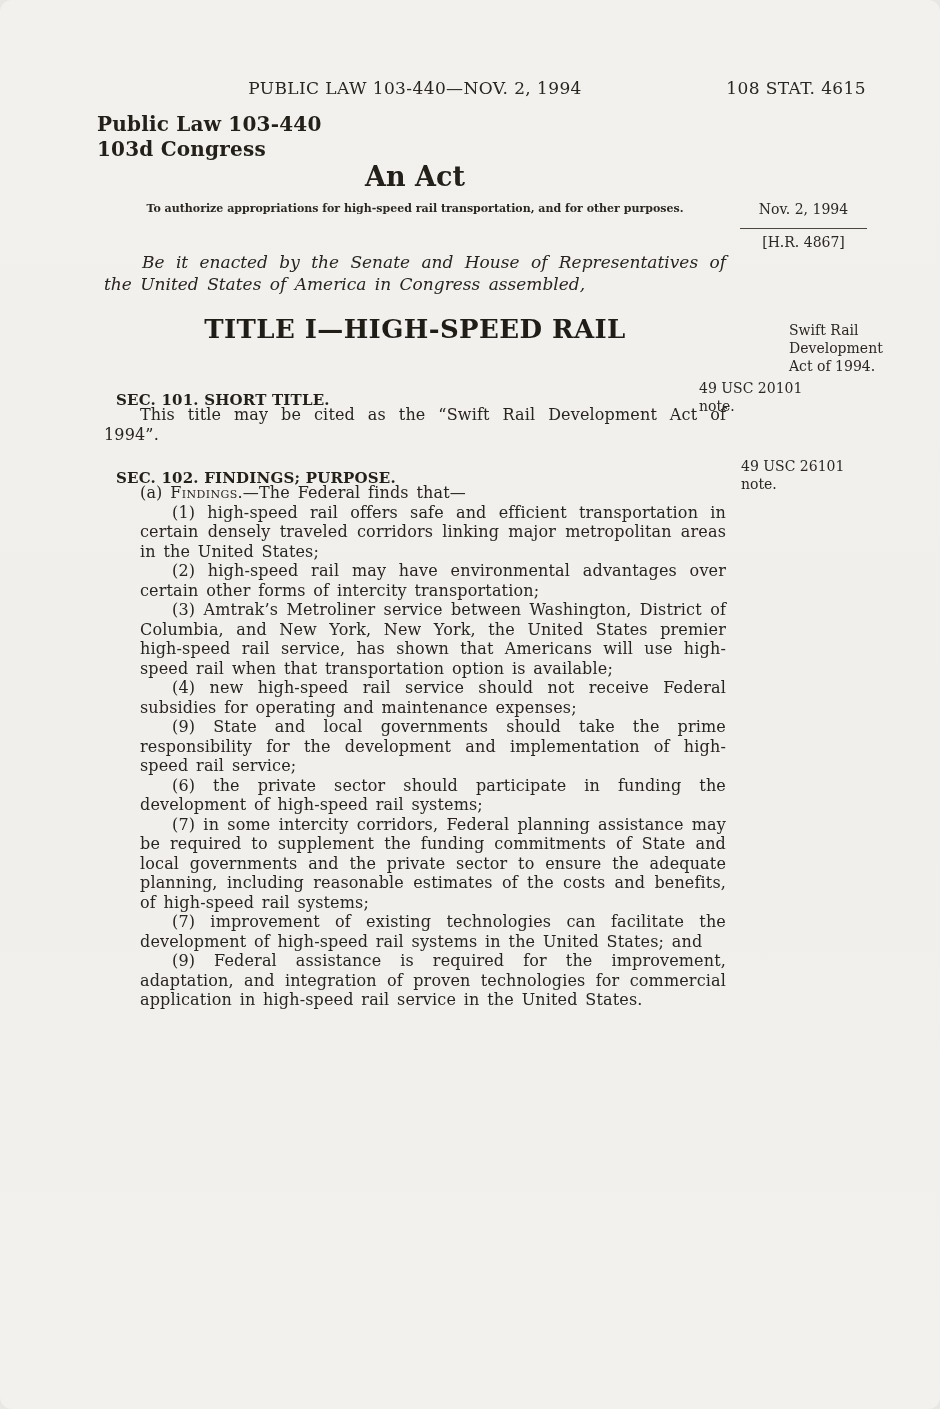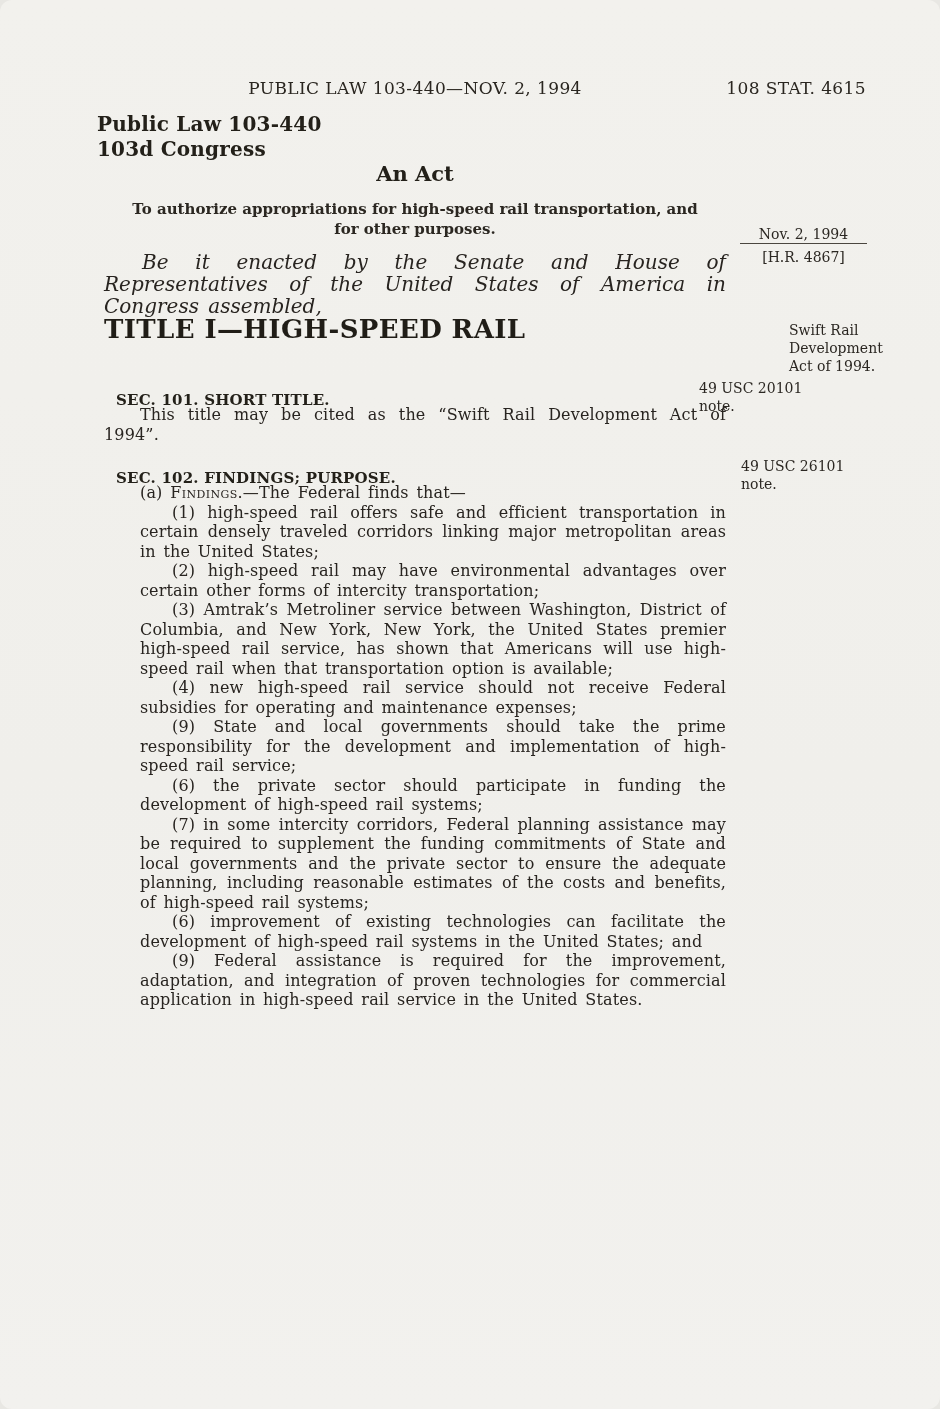--- a/index.html
+++ b/index.html
@@ -46,7 +46,7 @@
   .an-act {
     top: 161px; left: 104px; width: 622px;
     text-align: center;
-    font-size: 21px; font-weight: bold;
+    font-size: 27px; font-weight: bold;
     color: #232019;
   }
 

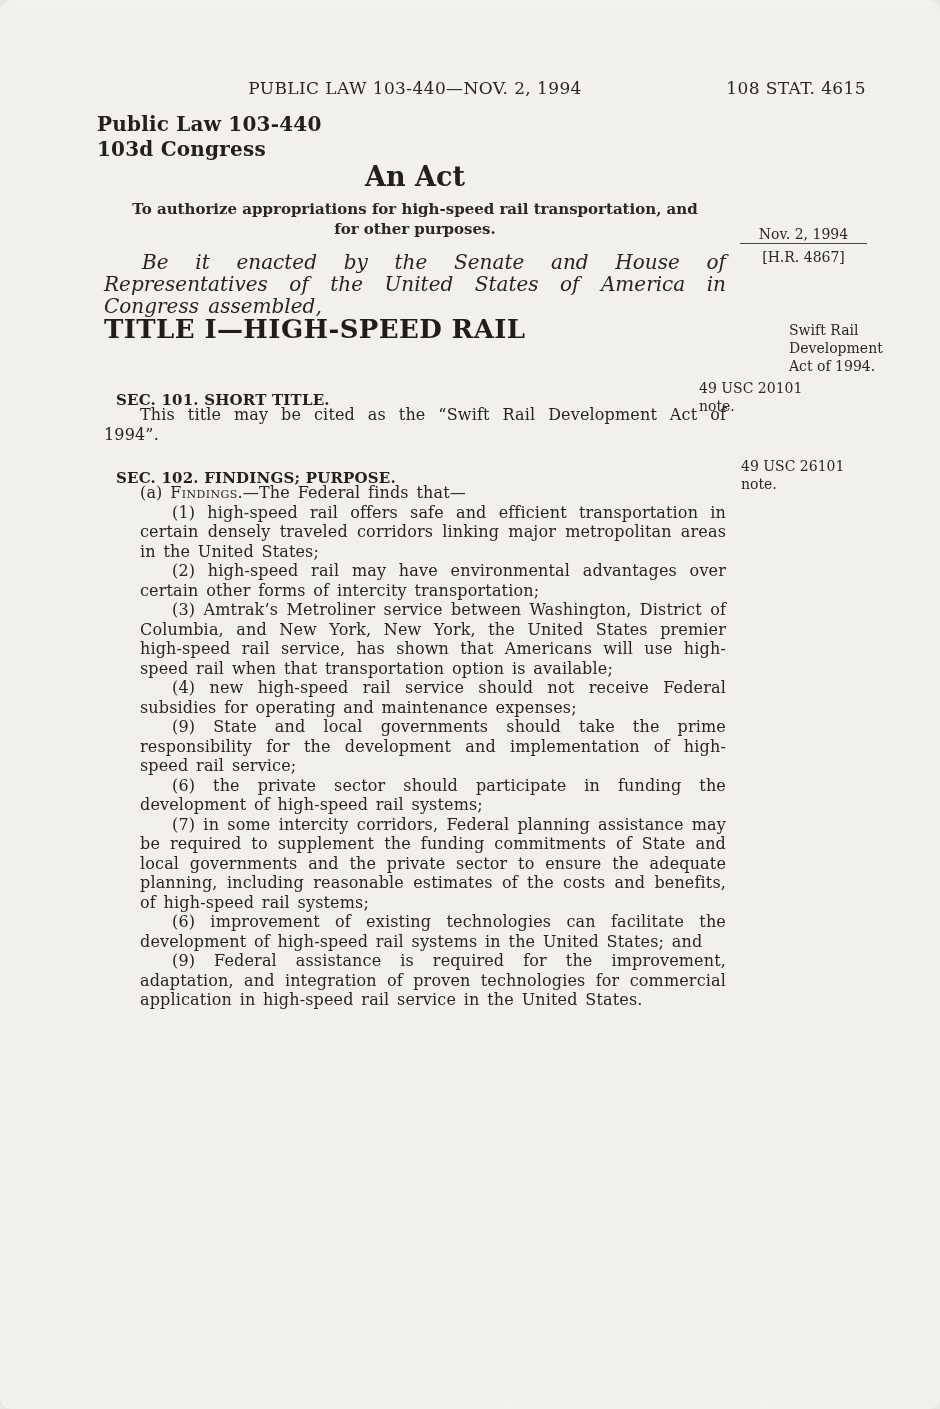--- a/index.html
+++ b/index.html
@@ -53,7 +53,7 @@
   .act-desc {
     top: 199px; left: 130px; width: 570px;
     text-align: center;
-    font-size: 15px; font-weight: bold; line-height: 20px;
+    font-size: 11px; font-weight: bold; line-height: 20px;
     color: #2b2721;
   }
 

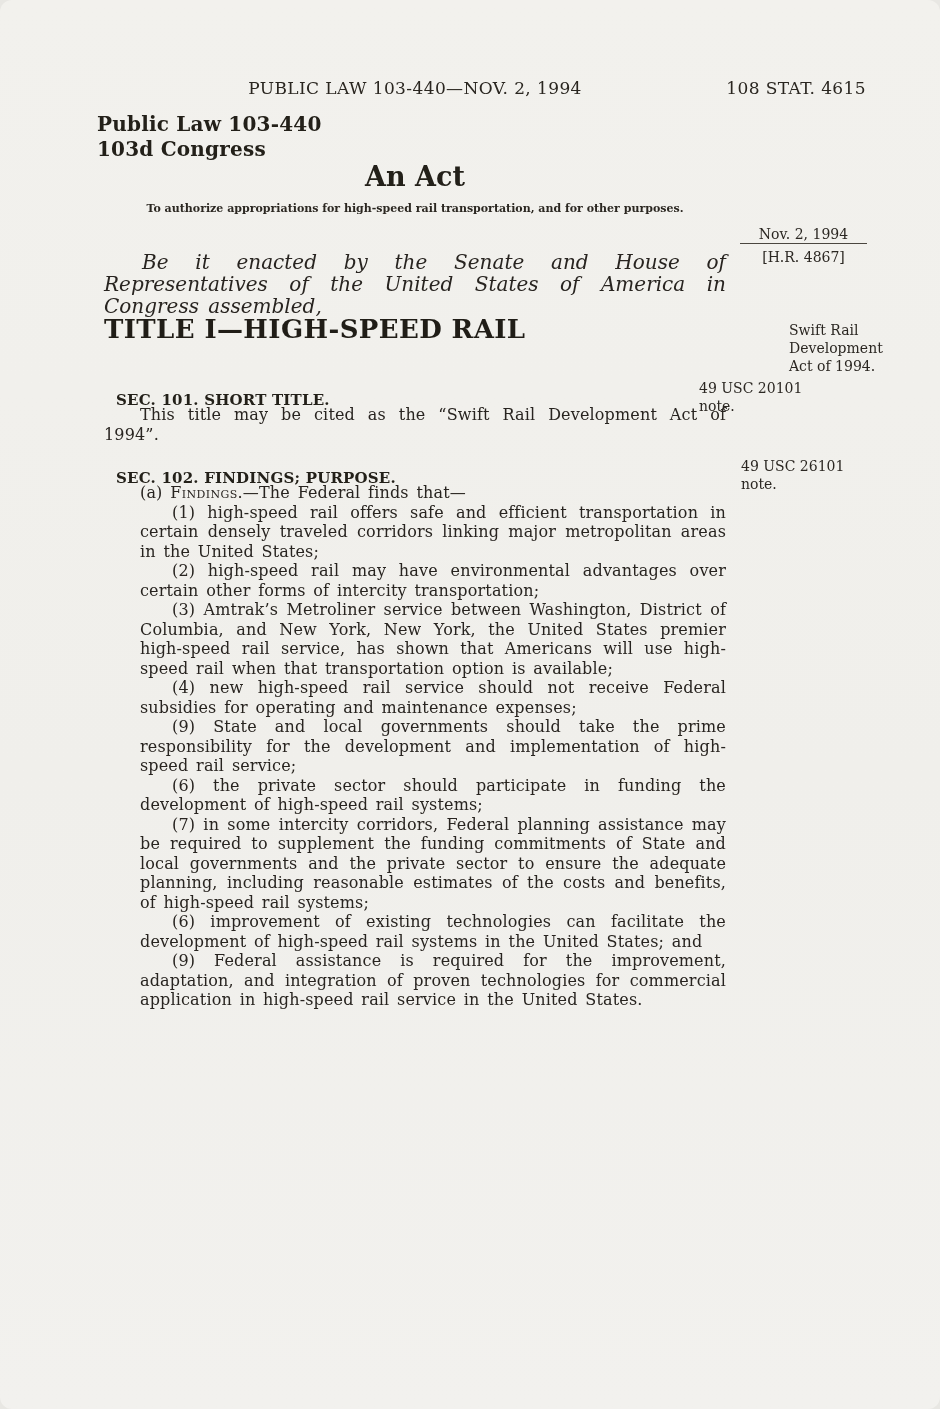--- a/index.html
+++ b/index.html
@@ -110,8 +110,7 @@
   .note-date {
     display: block;
     border-bottom: 1.5px solid #4a463f;
-    padding-bottom: 0;
-    margin-top: 25px;
+    padding-bottom: 10px;
   }
   .note-bill { display: block; padding-top: 4px; }
   .note-swift { top: 321px; left: 741px; width: 112px; margin-left: 48px; }

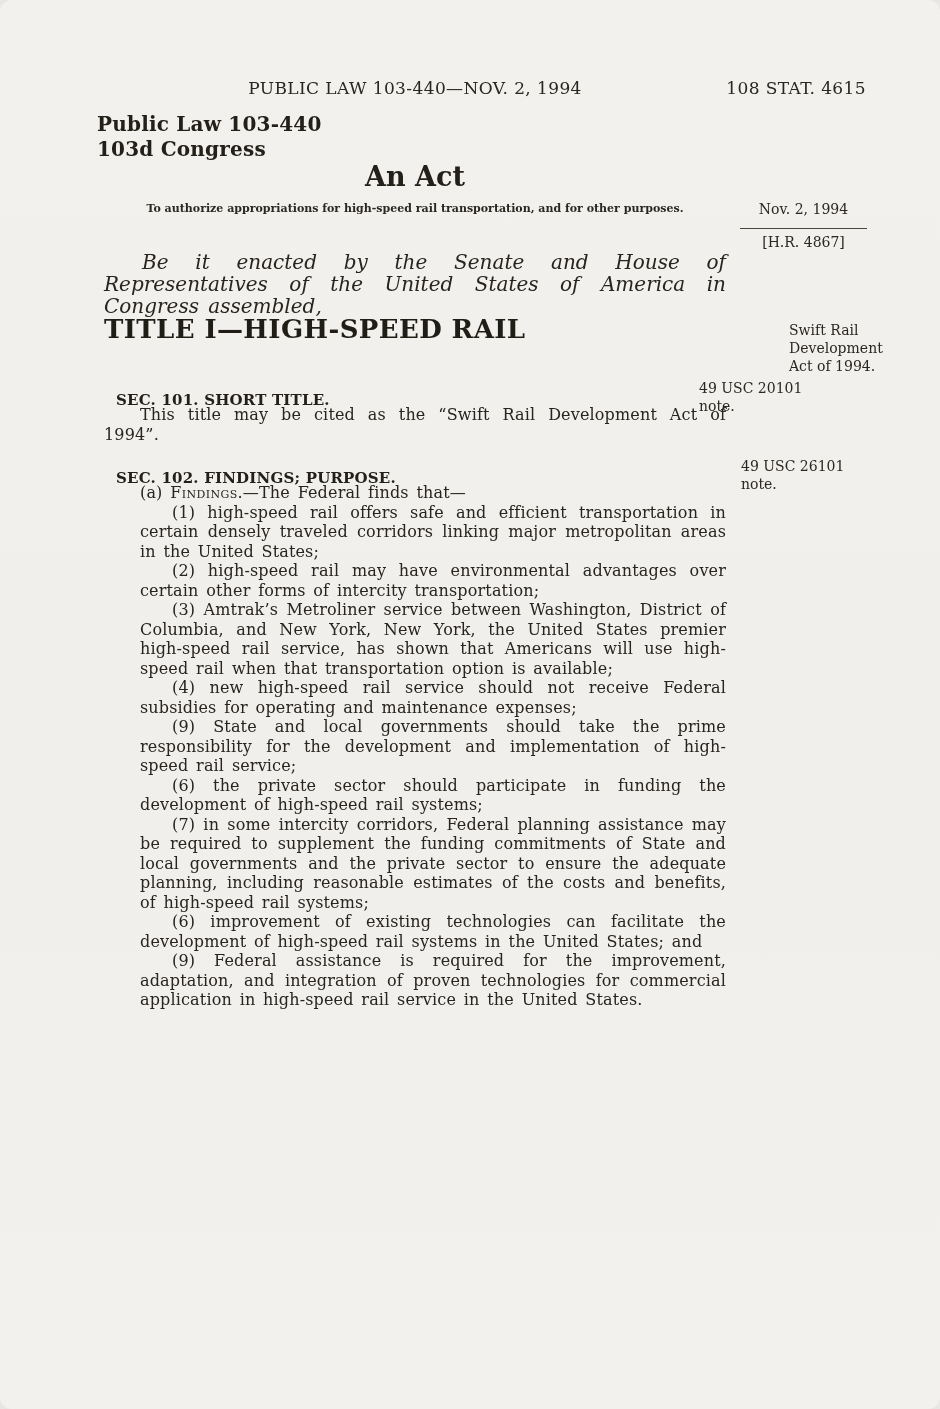--- a/index.html
+++ b/index.html
@@ -59,7 +59,7 @@
 
   .enacting {
     top: 251px; left: 104px; width: 622px;
-    font-size: 20px; font-style: italic; line-height: 22px;
+    font-size: 17px; font-style: italic; line-height: 22px;
     text-indent: 38px; text-align: justify;
     word-spacing: 3px;
     color: #282420;

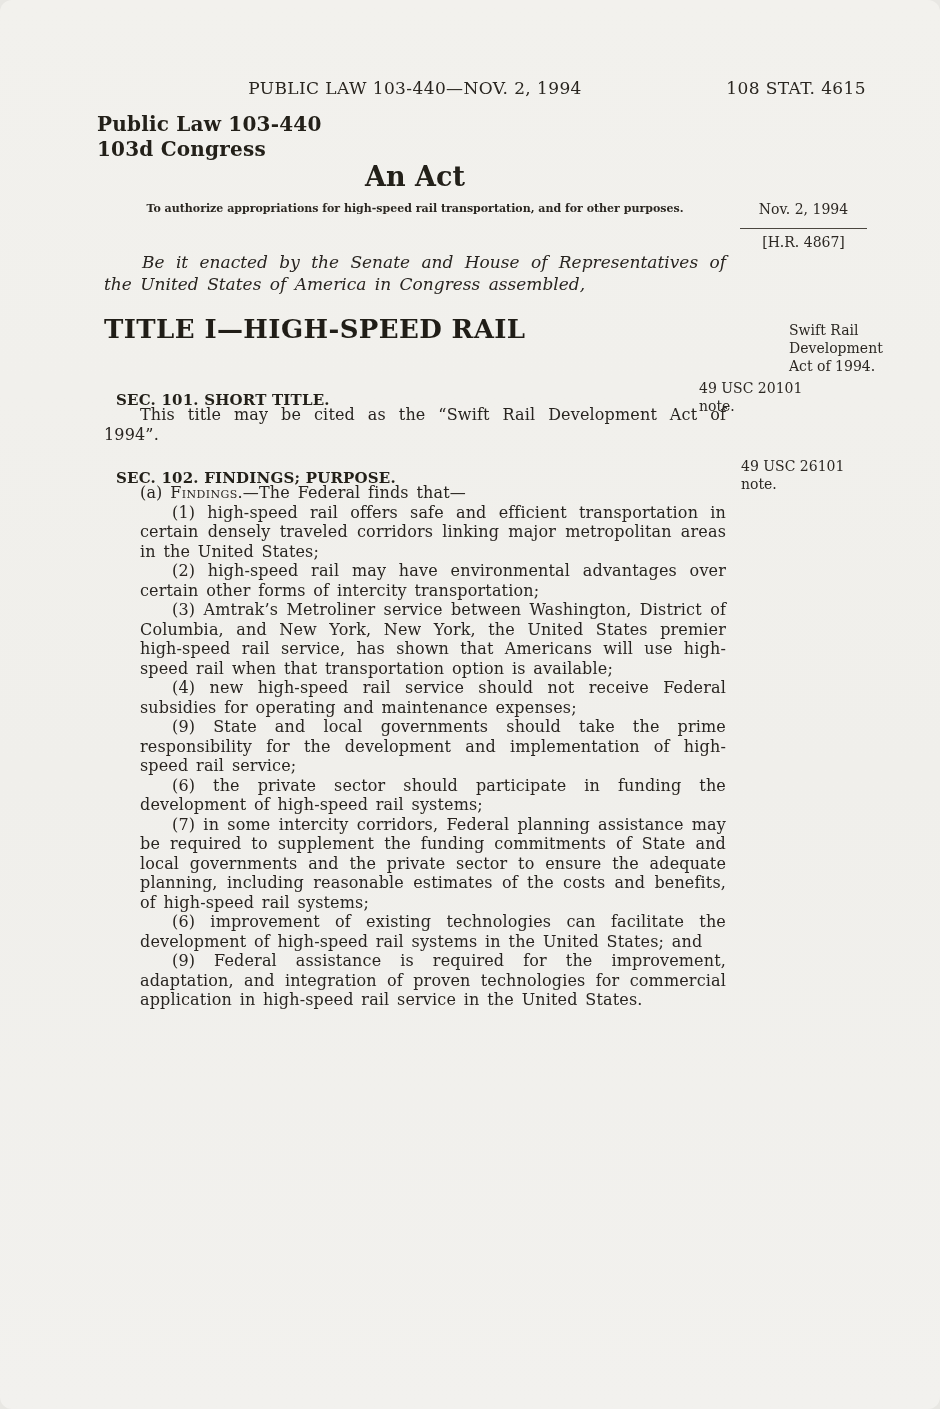--- a/index.html
+++ b/index.html
@@ -68,7 +68,7 @@
   .title-heading {
     top: 314px; left: 104px; width: 622px;
     margin: 0;
-    text-align: left;
+    text-align: center;
     font-size: 26px; font-weight: bold;
     letter-spacing: 0.4px;
     color: #201d17;

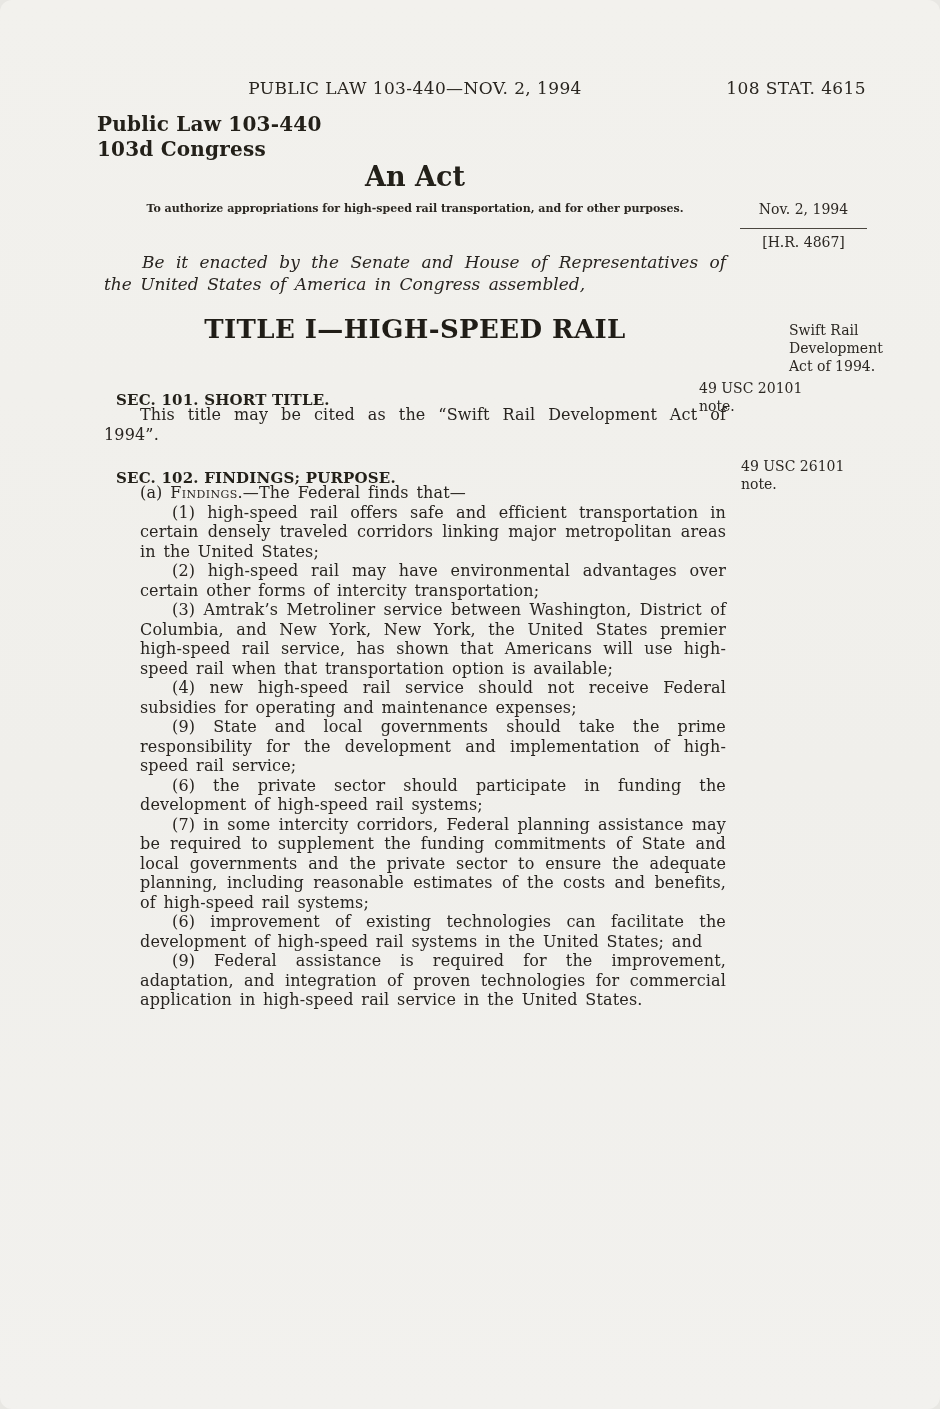--- a/index.html
+++ b/index.html
@@ -161,7 +161,7 @@
     <p class="body-par item">(9) State and local governments should take the prime responsibility for the development and implementation of high-speed rail service;</p>
     <p class="body-par item">(6) the private sector should participate in funding the development of high-speed rail systems;</p>
     <p class="body-par item">(7) in some intercity corridors, Federal planning assistance may be required to supplement the funding commitments of State and local governments and the private sector to ensure the adequate planning, including reasonable estimates of the costs and benefits, of high-speed rail systems;</p>
-    <p class="body-par item">(6) improvement of existing technologies can facilitate the development of high-speed rail systems in the United States; and</p>
+    <p class="body-par item">(7) improvement of existing technologies can facilitate the development of high-speed rail systems in the United States; and</p>
     <p class="body-par item">(9) Federal assistance is required for the improvement, adaptation, and integration of proven technologies for commercial application in high-speed rail service in the United States.</p>
   </div>
 

